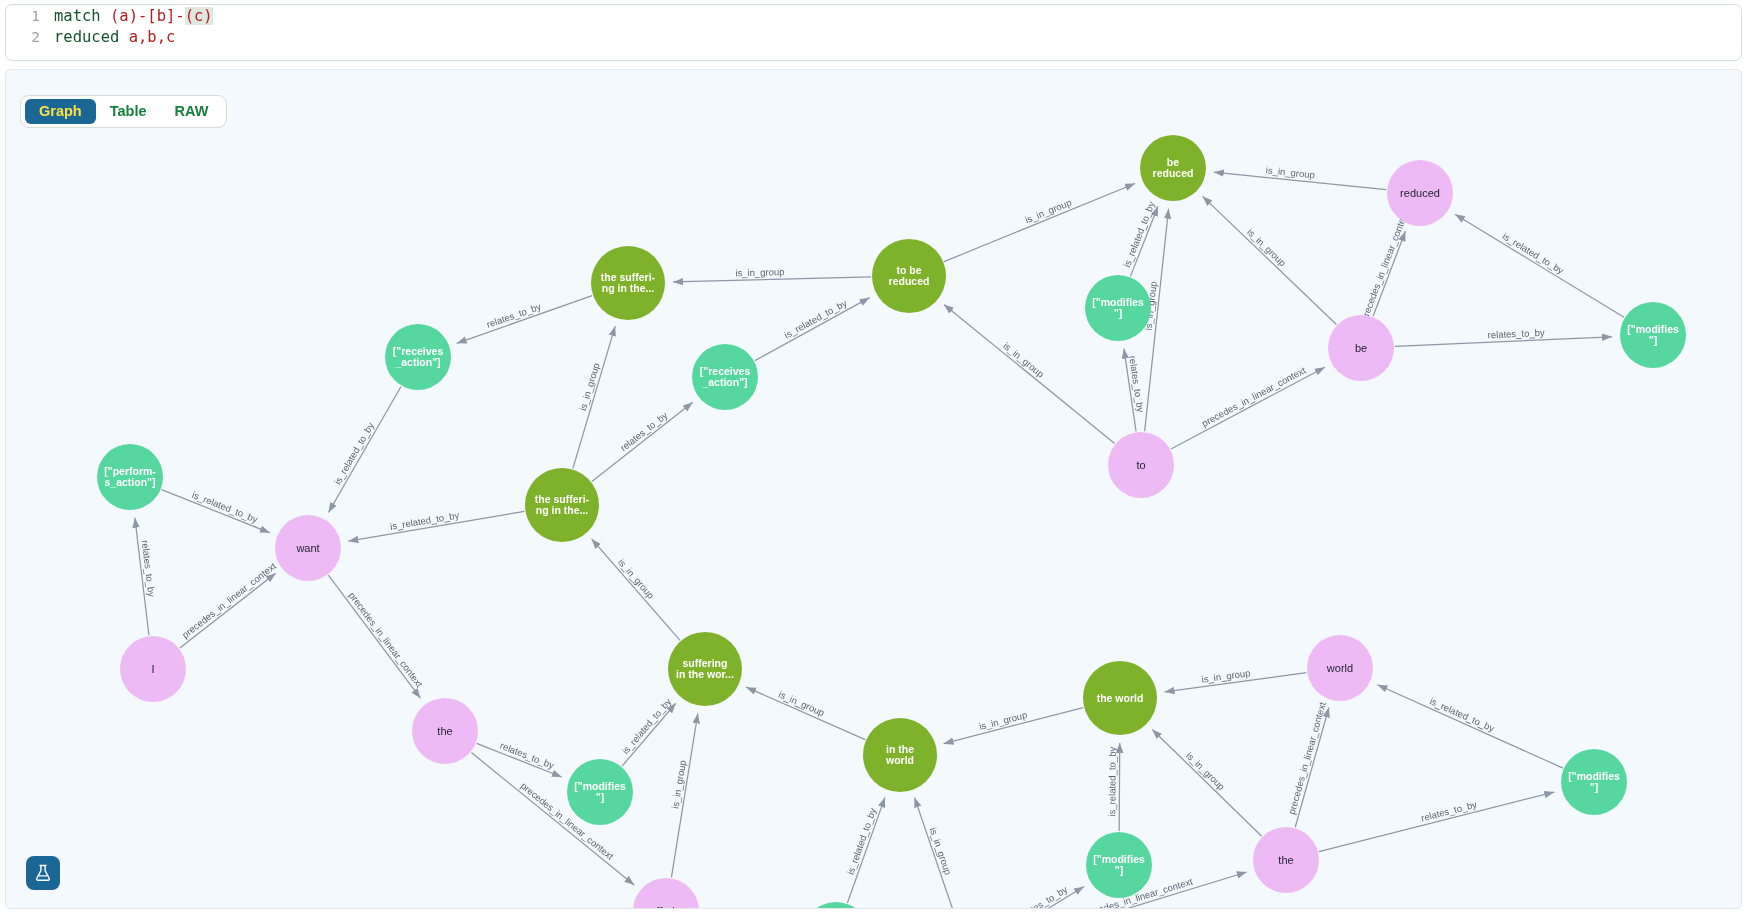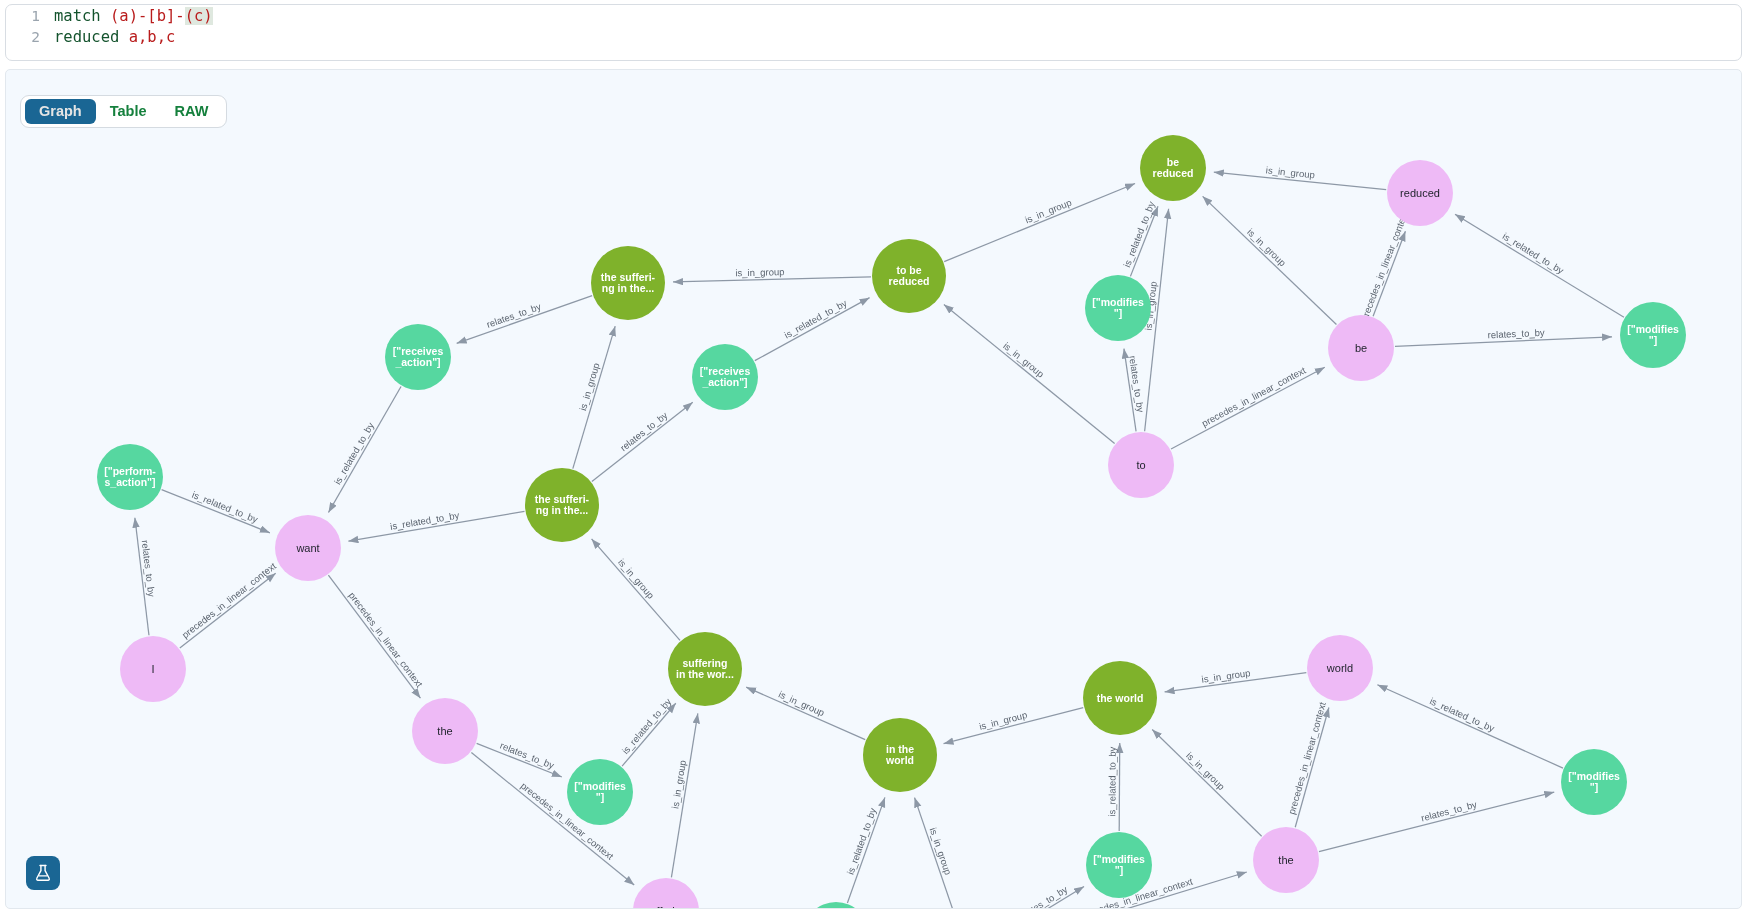--- a/index.html
+++ b/index.html
@@ -59,7 +59,7 @@
     line-height: 17px;
     white-space: nowrap;
   }
-  .tab.active { background: #1a6694; color: #e5e5e5; }
+  .tab.active { background: #1a6694; color: #fde047; }
 
   
   .canvas {

